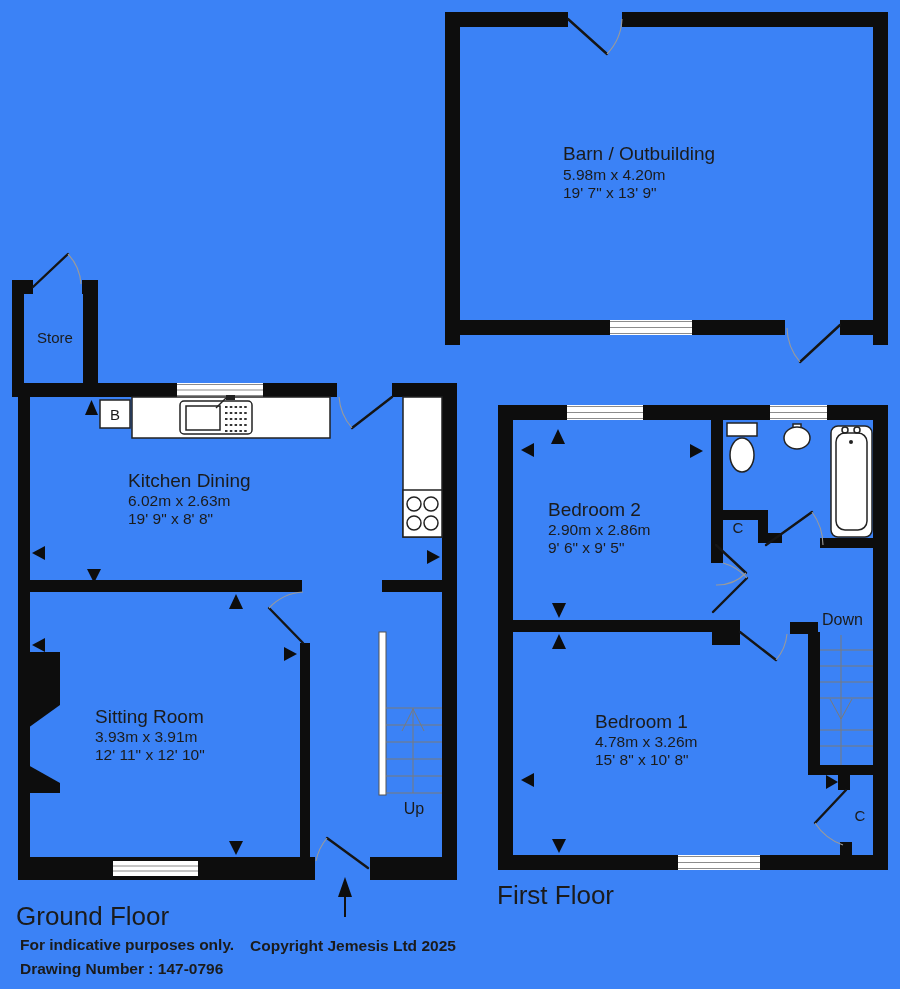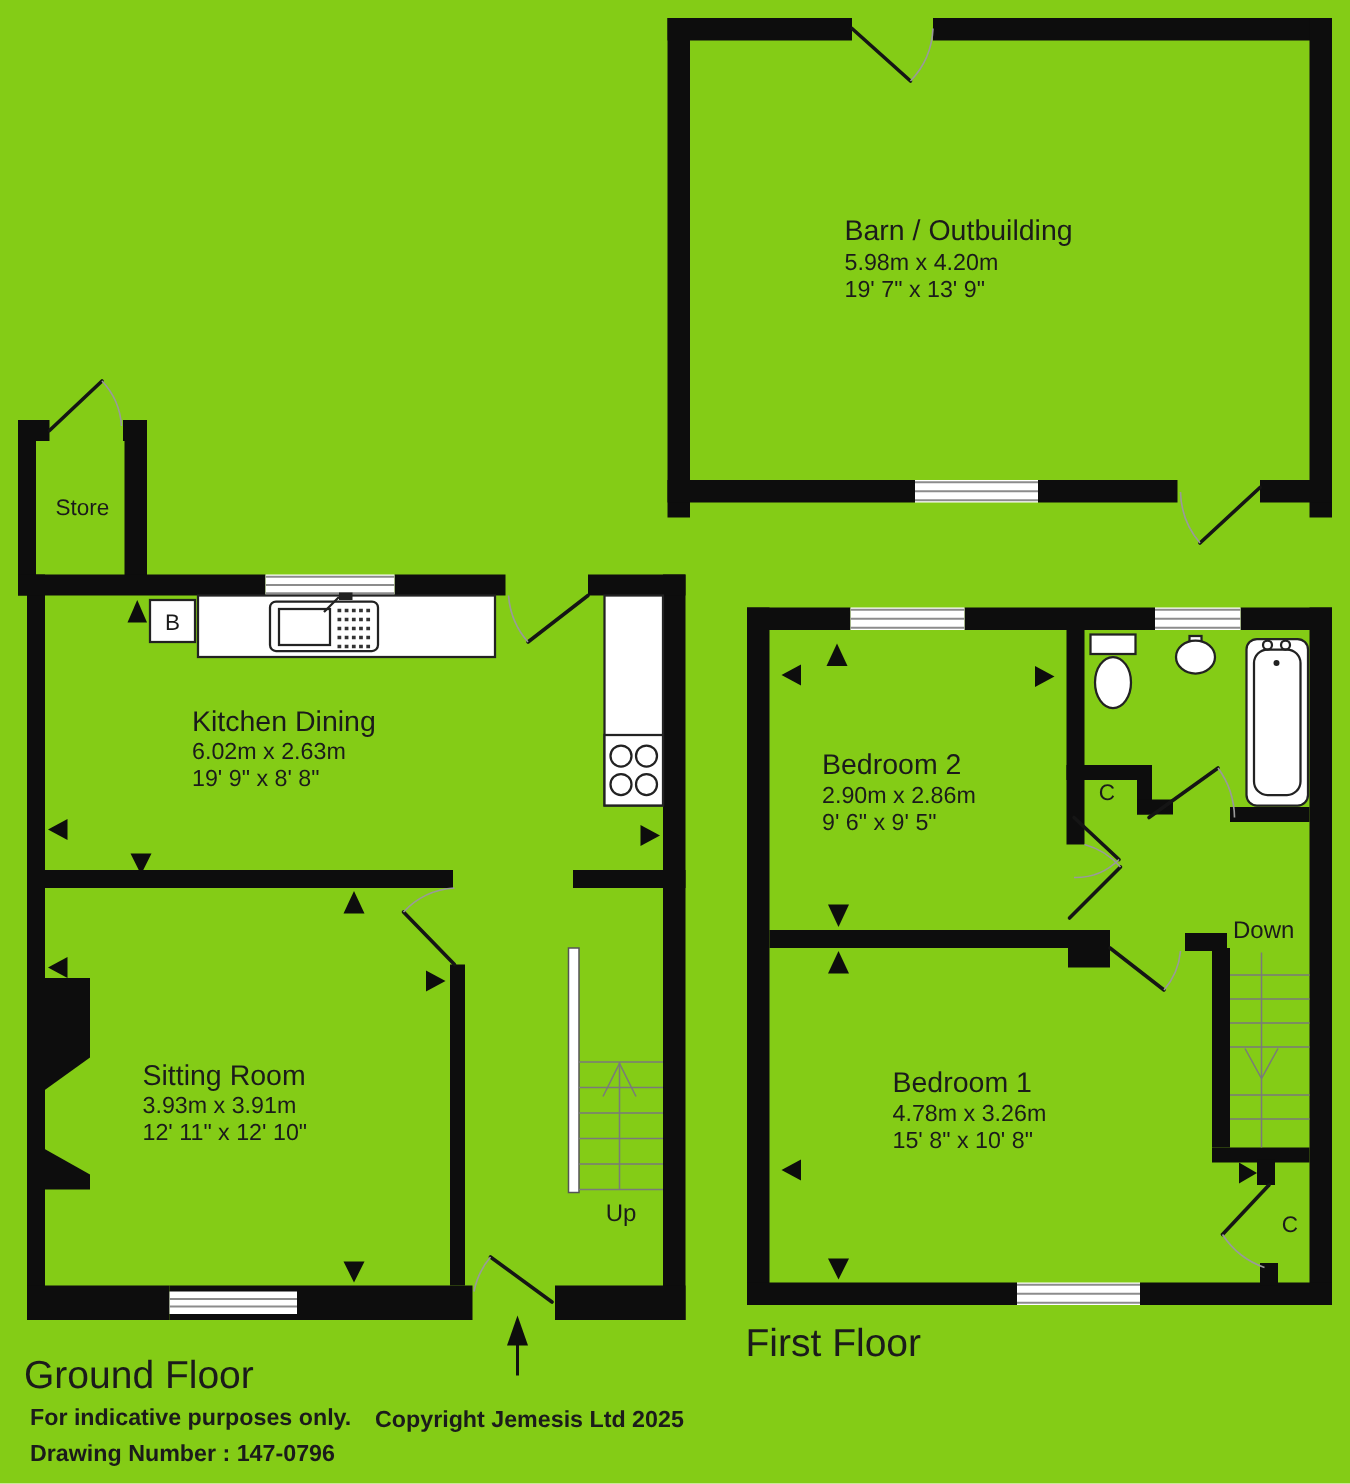--- a/index.html
+++ b/index.html
@@ -3,7 +3,7 @@
 <meta charset="utf-8">
 <style>
   html,body{margin:0;padding:0;background:#ffffff;}
-  .page{width:900px;height:989px;background:#84cc16;position:relative;font-family:"Liberation Sans",sans-serif;}
+  .page{width:900px;height:989px;background:#3b82f6;position:relative;font-family:"Liberation Sans",sans-serif;}
   svg{display:block;}
   .wall{fill:#0d0d0d;stroke:none;}
   .leaf{stroke:#151515;stroke-width:2.4;stroke-linecap:round;}

